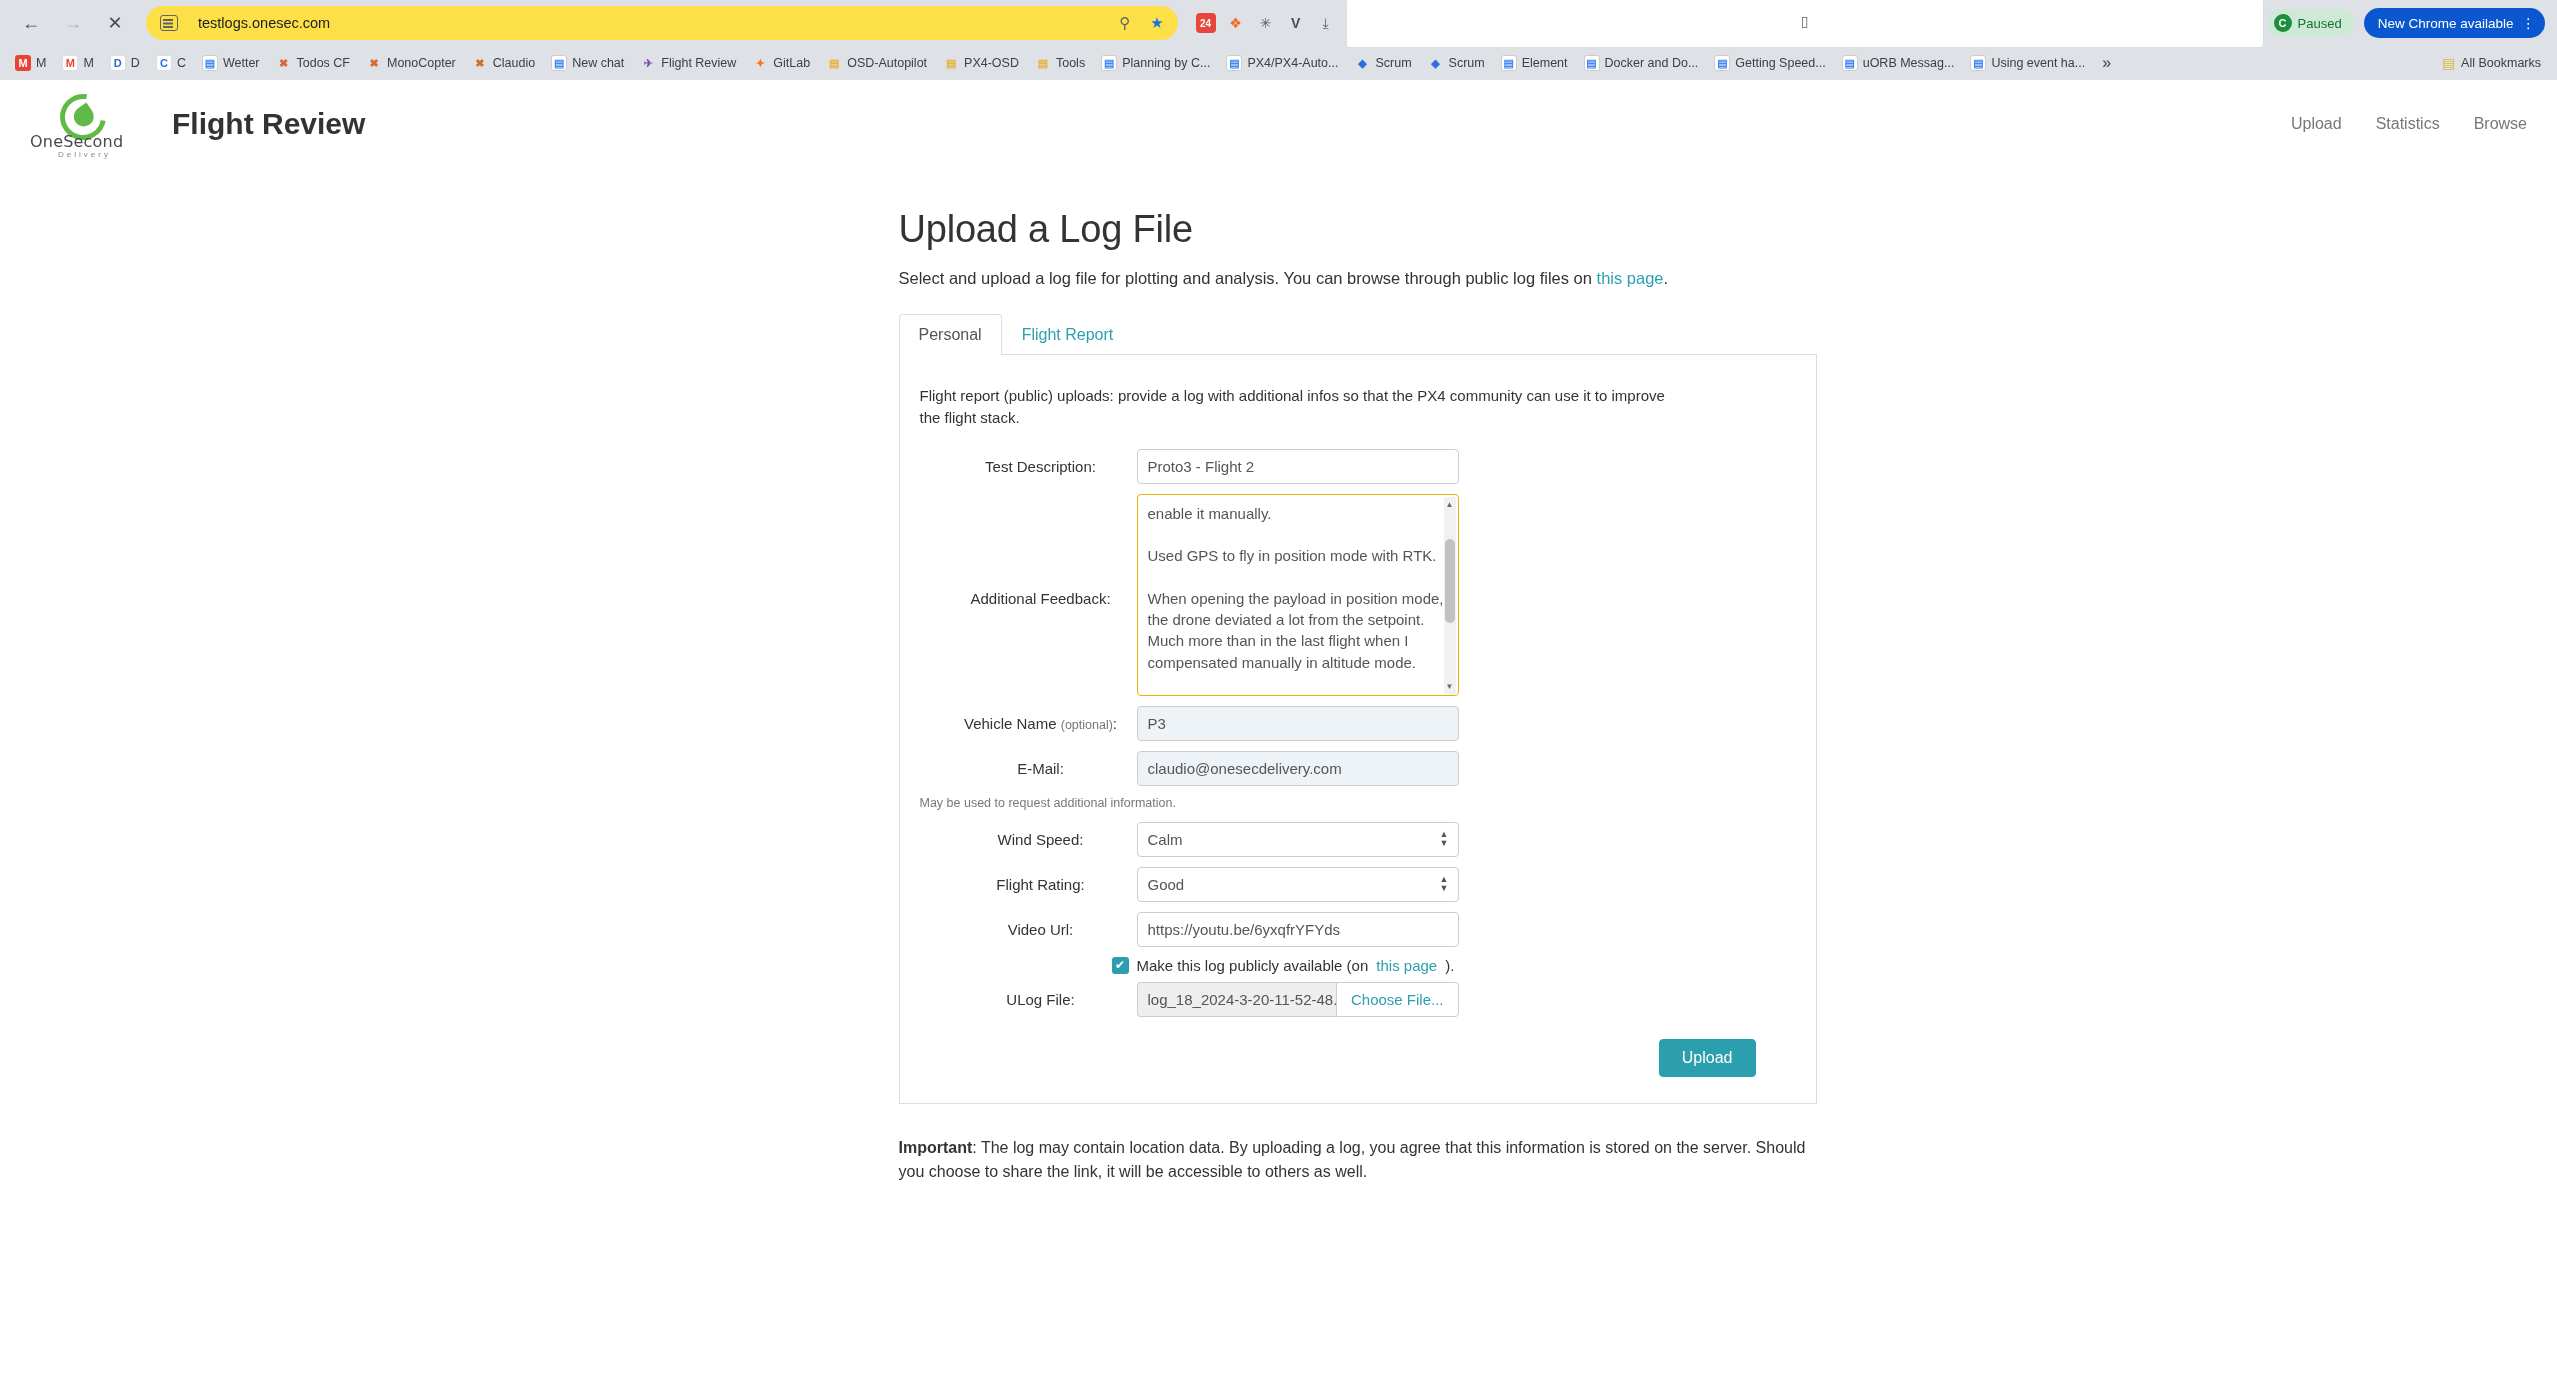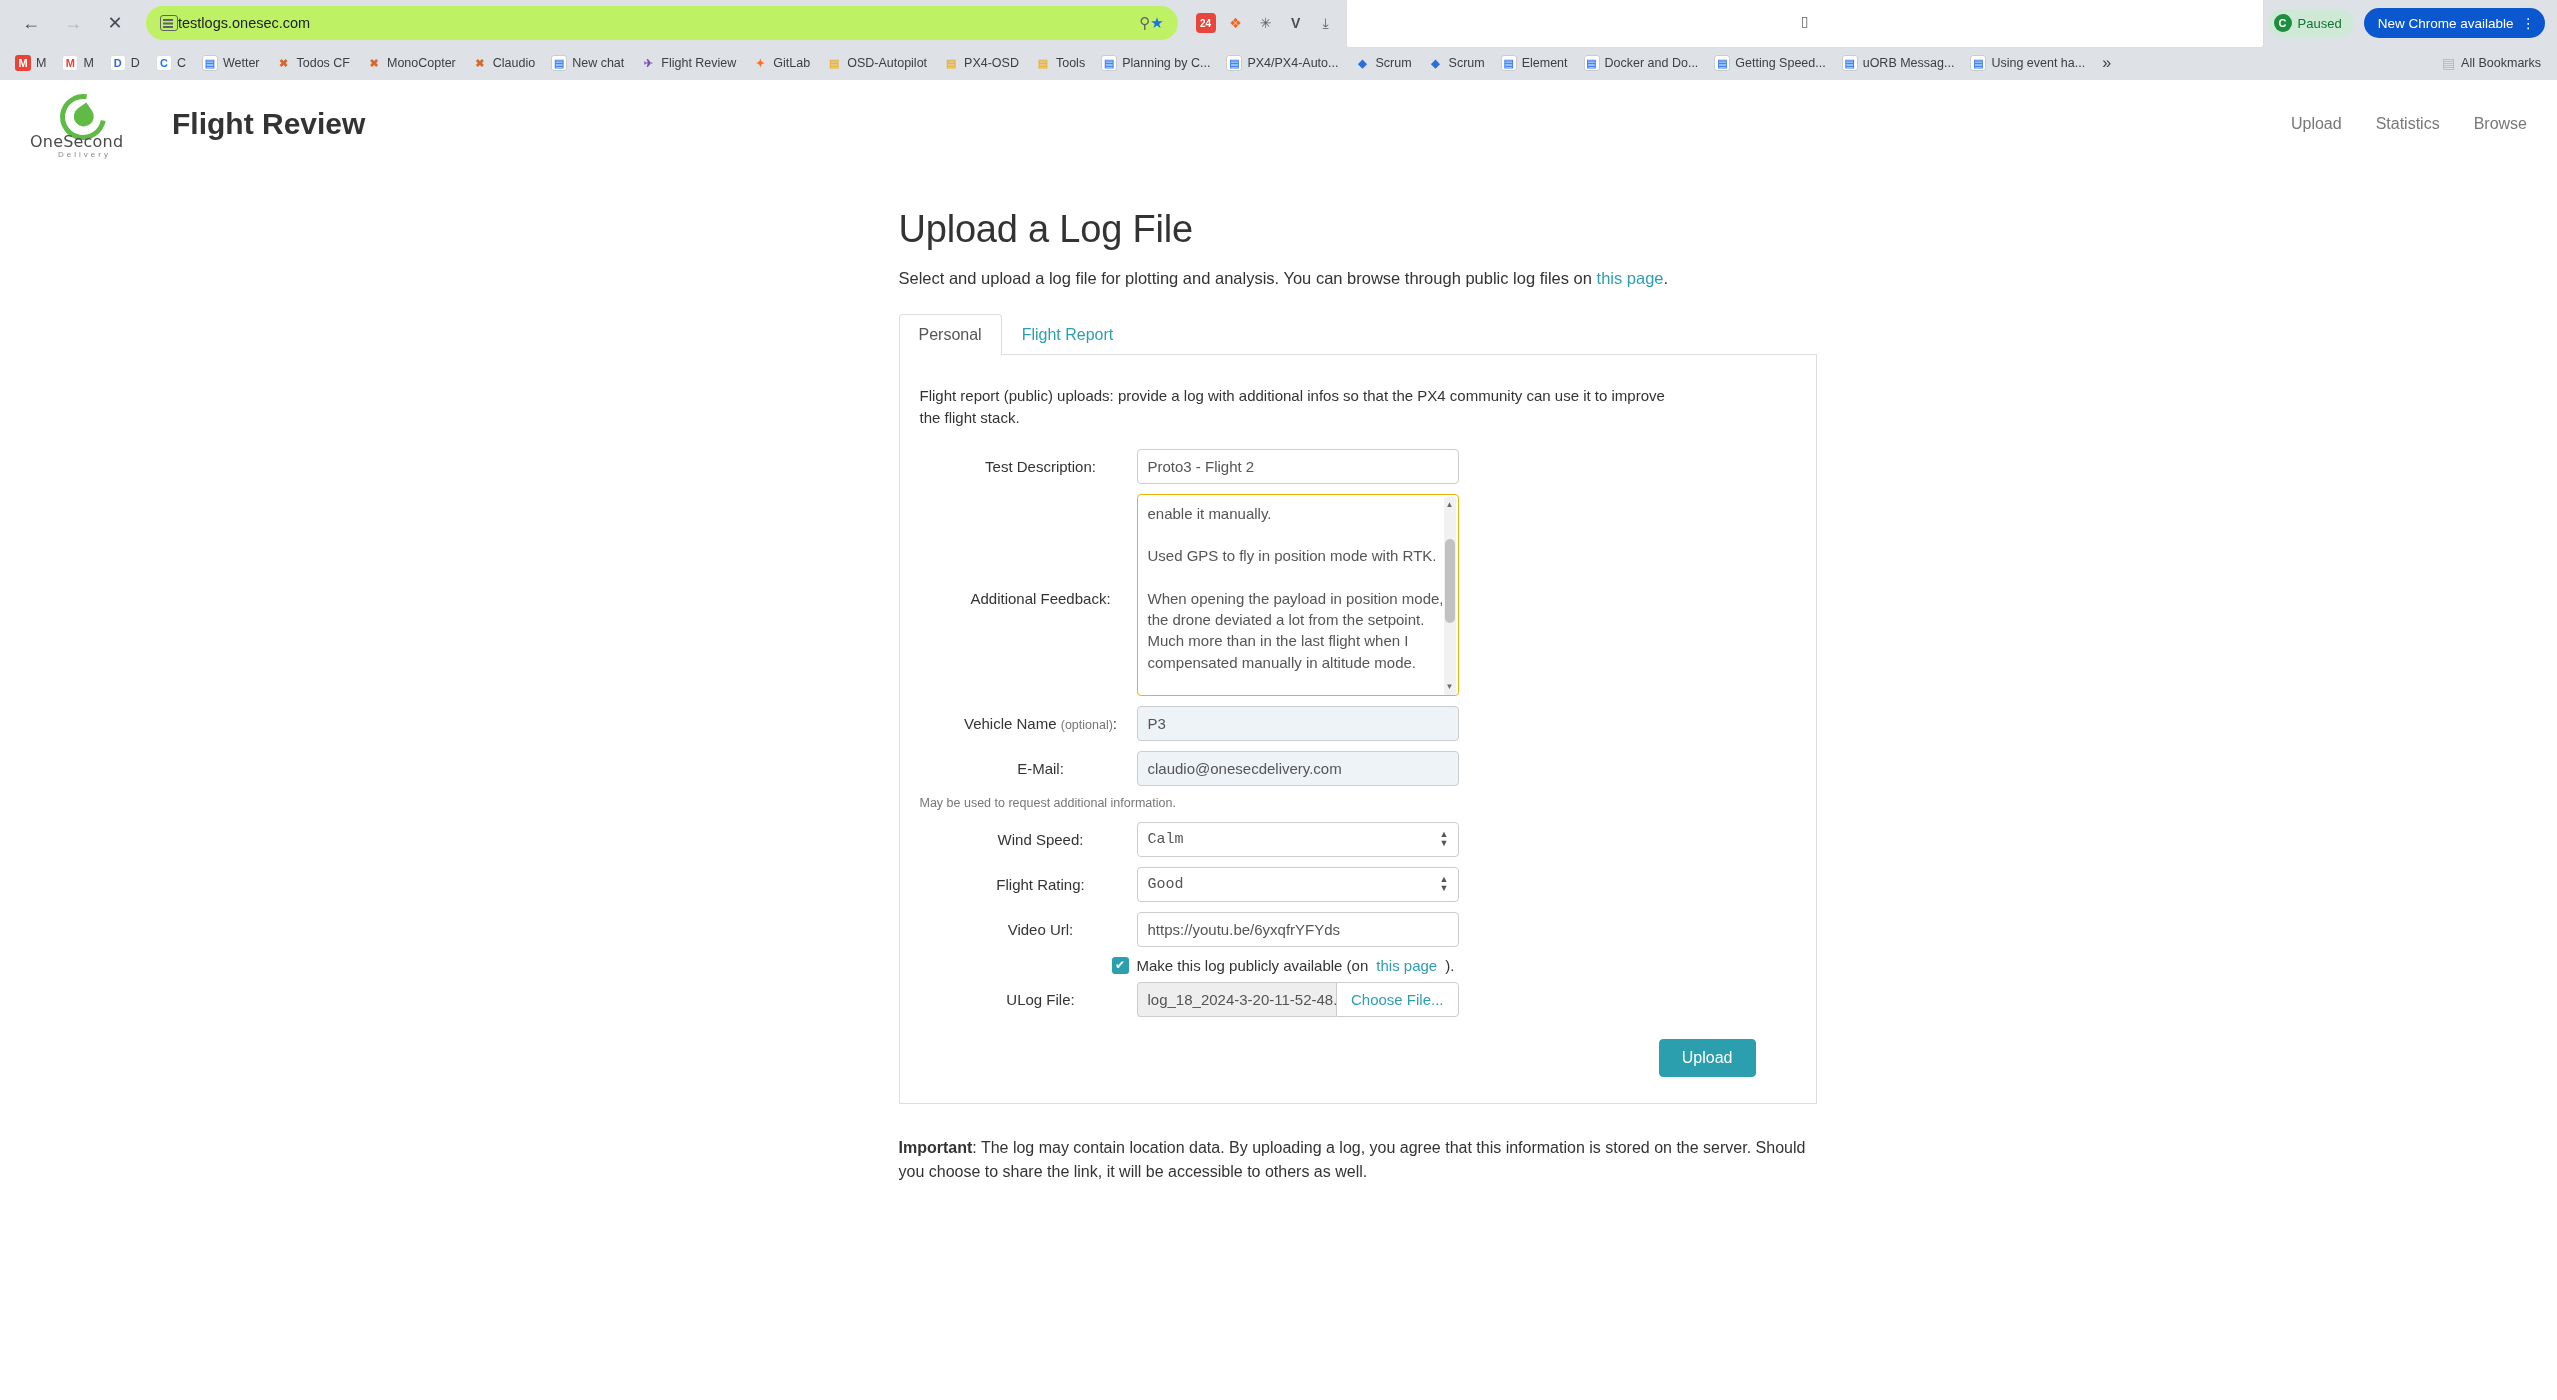--- a/index.html
+++ b/index.html
@@ -38,13 +38,13 @@
   .omnibox {
     flex: 1 1 auto;
     height: 34px;
-    background: #bef264;
+    background: #fde047;
     border-radius: 17px;
     display: flex;
     align-items: center;
     padding: 0 14px;
     margin: 17px 8px;
-    gap: 0;
+    gap: 20px;
     min-width: 0;
   }
   .omnibox .site-icon {

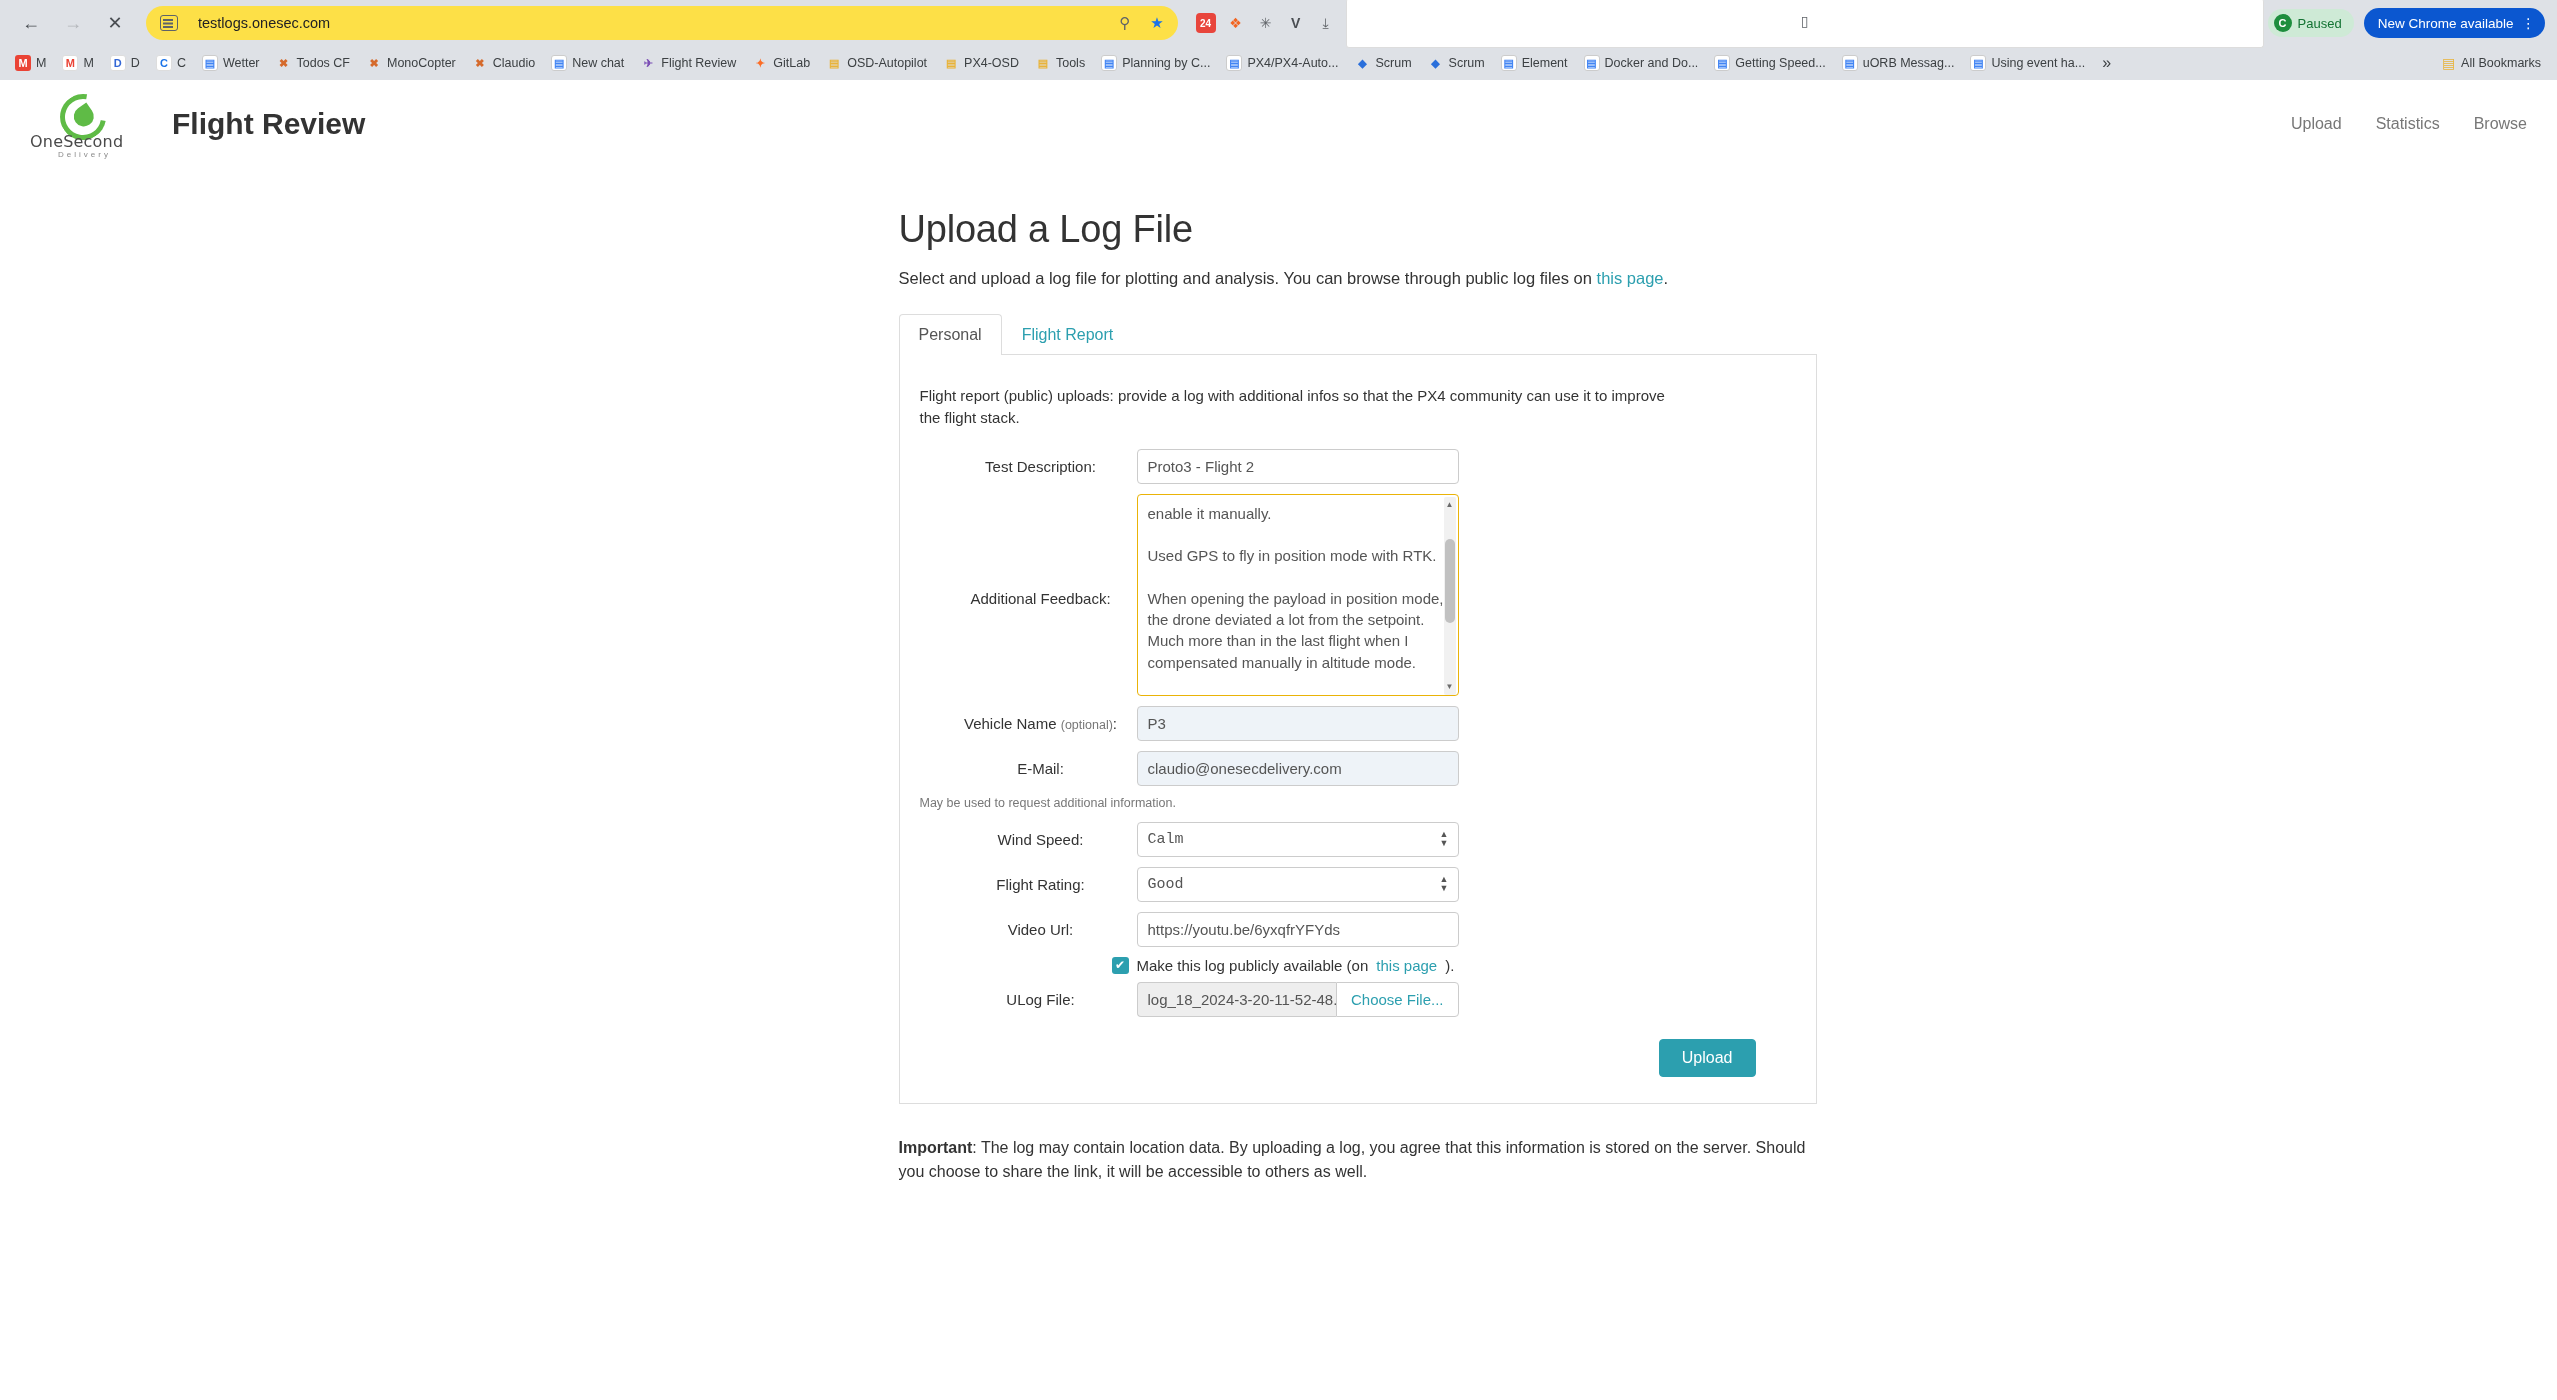--- a/index.html
+++ b/index.html
@@ -330,7 +330,6 @@
     -webkit-appearance: none;
     background-image: none;
     padding-right: 26px;
-    font-family: Liberation Mono, monospace;
   }
   .select-wrap { position: relative; width: 322px; }
   .select-arrows {

